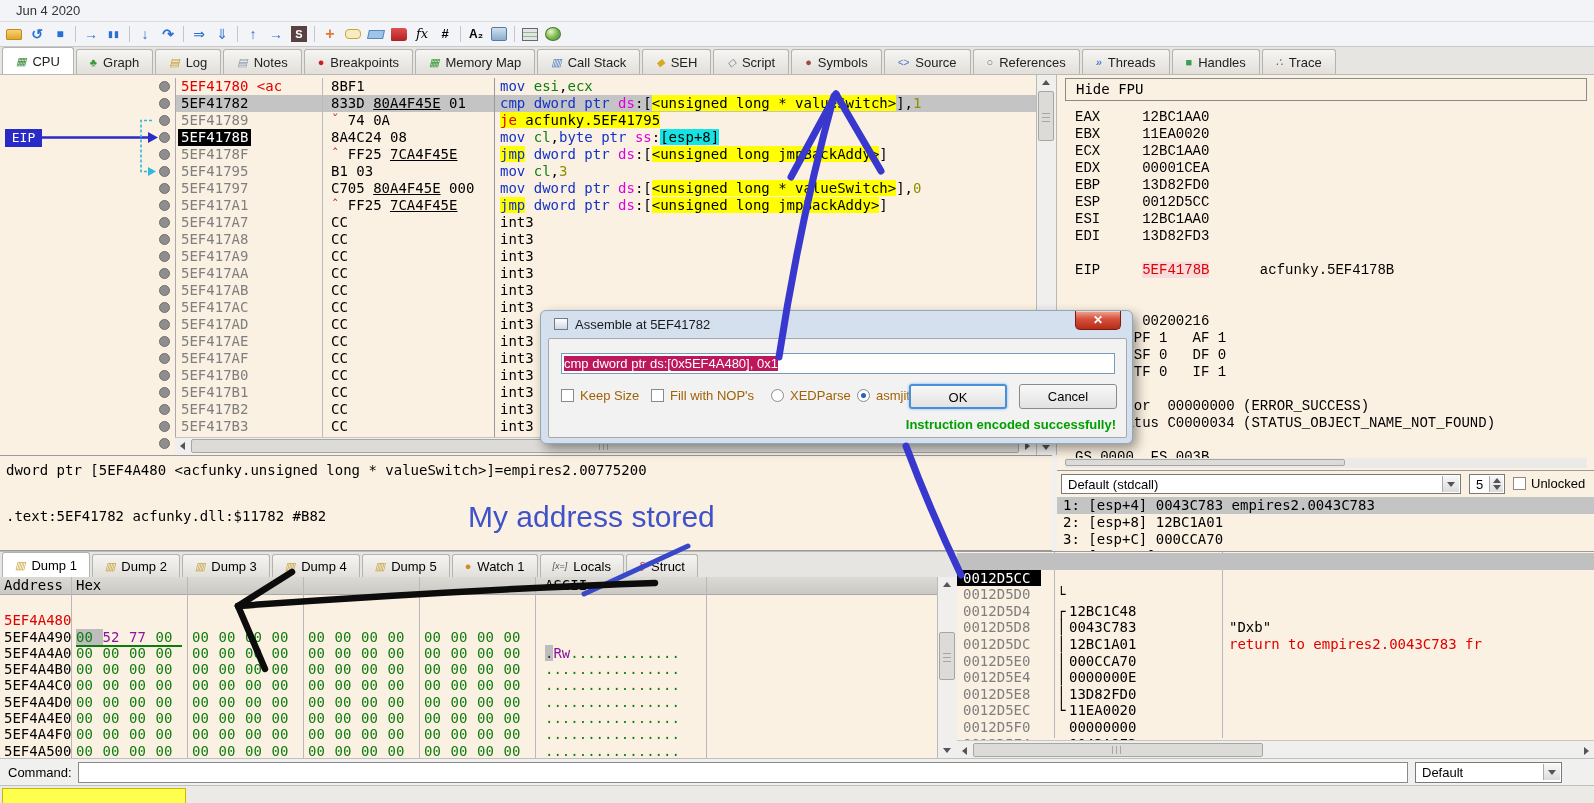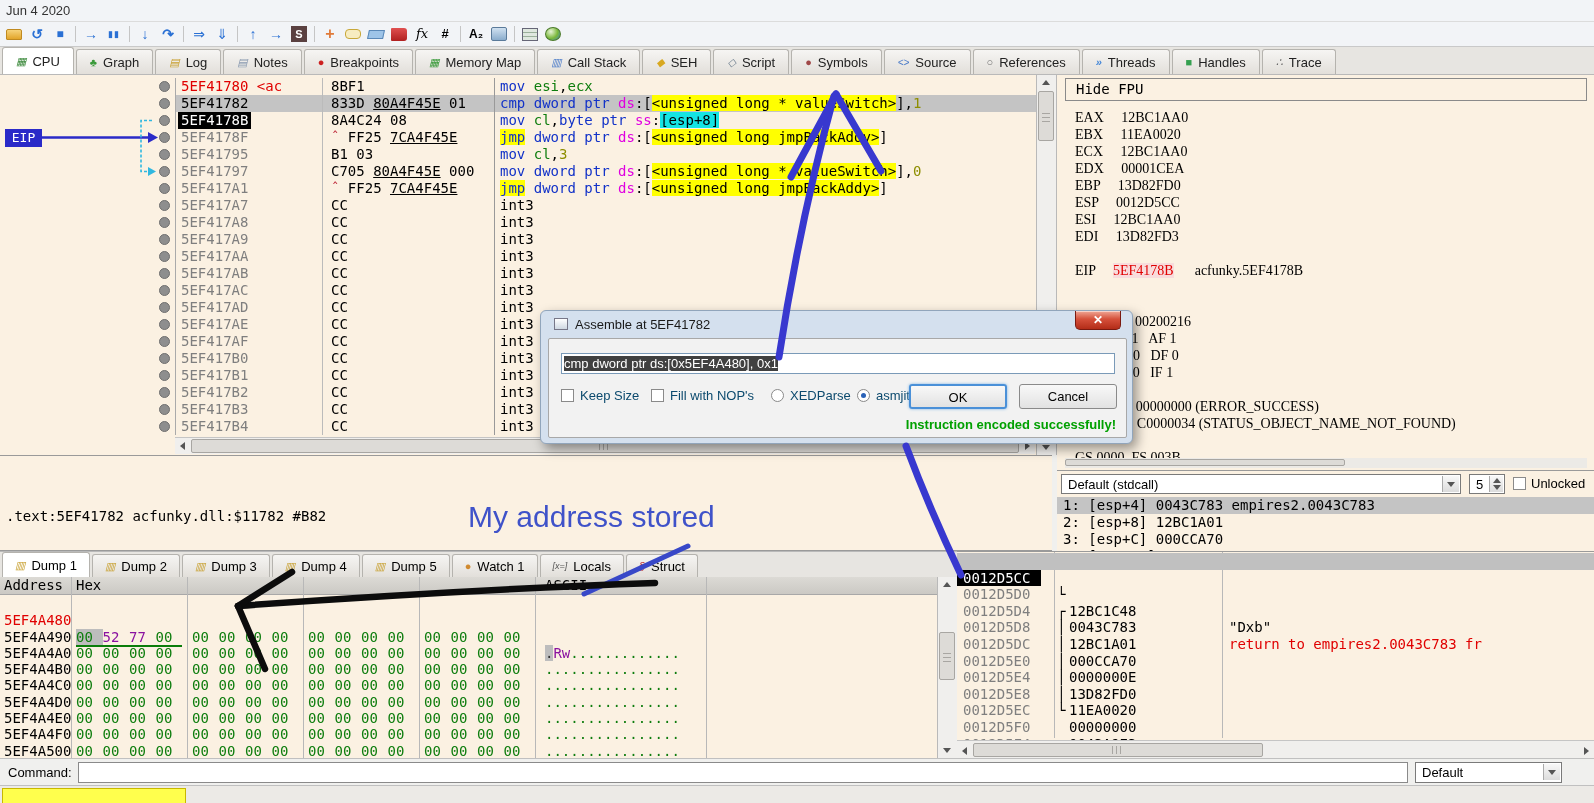--- a/index.html
+++ b/index.html
@@ -11,7 +11,7 @@
   #menubar { left:0; top:0; width:1594px; height:22px; background:#f2f4f7; border-bottom:1px solid #dcdcdc; display:flex; align-items:center; padding-left:6px; }
   .menu-item { display:inline-block; padding:2px 9px; font-size:13px; color:#444; }
   .menu-item::first-letter { text-decoration:underline; }
-  .menu-date { font-size:13px; color:#333; }
+  .menu-date { font-size:13px; color:#333; margin-left:10px; }
   #toolbar { left:0; top:22px; width:1594px; height:25px; background:#f2f4f7; border-bottom:1px solid #c9c9c9; display:flex; align-items:center; padding-left:6px; gap:7px; }
   .tbi { display:inline-flex; align-items:center; justify-content:center; min-width:16px; height:16px; font-size:14px; line-height:16px; }
   .tsep { width:1px; height:16px; background:#c5c5c5; min-width:1px; }

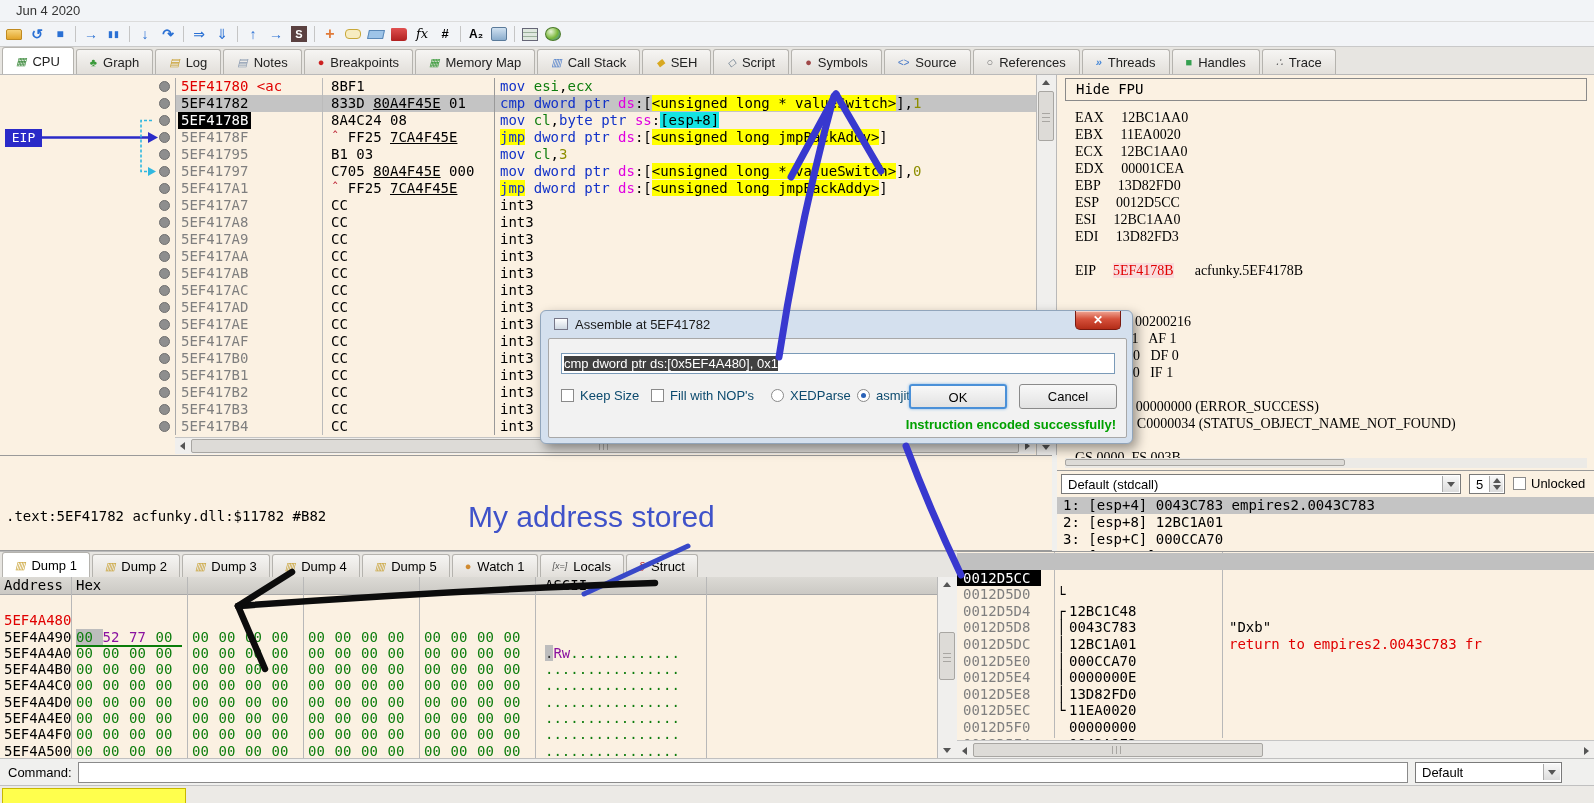--- a/index.html
+++ b/index.html
@@ -267,6 +267,12 @@
       </div>
         <div class="drow">
         <span class="dm"><i class="dot"></i></span>
+        <span class="da"><span class=" a-gray">5EF41789</span></span>
+        <span class="db"><span class=" c-red">ˇ </span><span>74 0A</span></span>
+        <span class="di"><span class=" c-ylr">je </span><span class=" c-ylk">acfunky.5EF41795</span></span>
+      </div>
+        <div class="drow">
+        <span class="dm"><i class="dot"></i></span>
         <span class="da"><span class=" a-eip">5EF4178B</span></span>
         <span class="db"><span>8A4C24 08</span></span>
         <span class="di"><span class=" c-m">mov </span><span class=" c-r">cl</span><span>,</span><span class=" c-m">byte ptr </span><span class=" c-seg">ss</span><span>:</span><span class=" c-cy">[esp+8]</span></span>

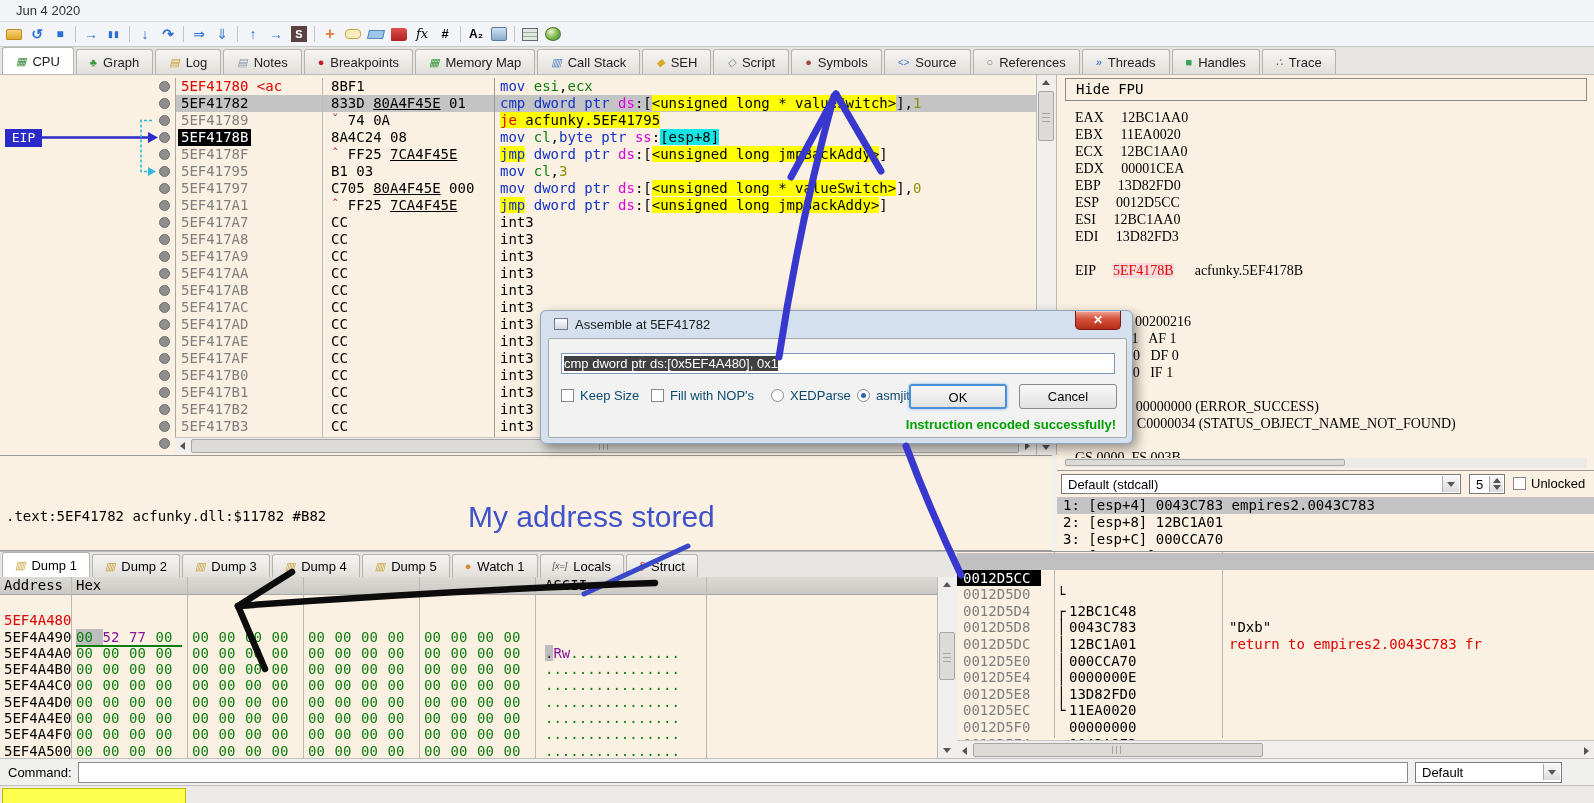--- a/index.html
+++ b/index.html
@@ -58,7 +58,7 @@
   
   #registers { left:1057px; top:75px; width:537px; height:395px; background:#fbf1e2; overflow:hidden; }
   #hidefpu { position:absolute; left:8px; top:3px; width:522px; height:23px; border:1px solid #8a8a8a; background:#fbf1e2; font-family:"DejaVu Sans Mono",monospace; font-size:14px; padding:2px 0 0 10px; }
-  .regline { position:absolute; left:18px; height:17px; line-height:17px; font-family:Liberation Serif, serif; font-size:14px; white-space:pre; }
+  .regline { position:absolute; left:18px; height:17px; line-height:17px; font-family:Liberation Mono, monospace; font-size:14px; white-space:pre; }
   #reg-hscroll { position:absolute; left:8px; top:383px; width:522px; height:10px; background:#eceae6; }
 
   

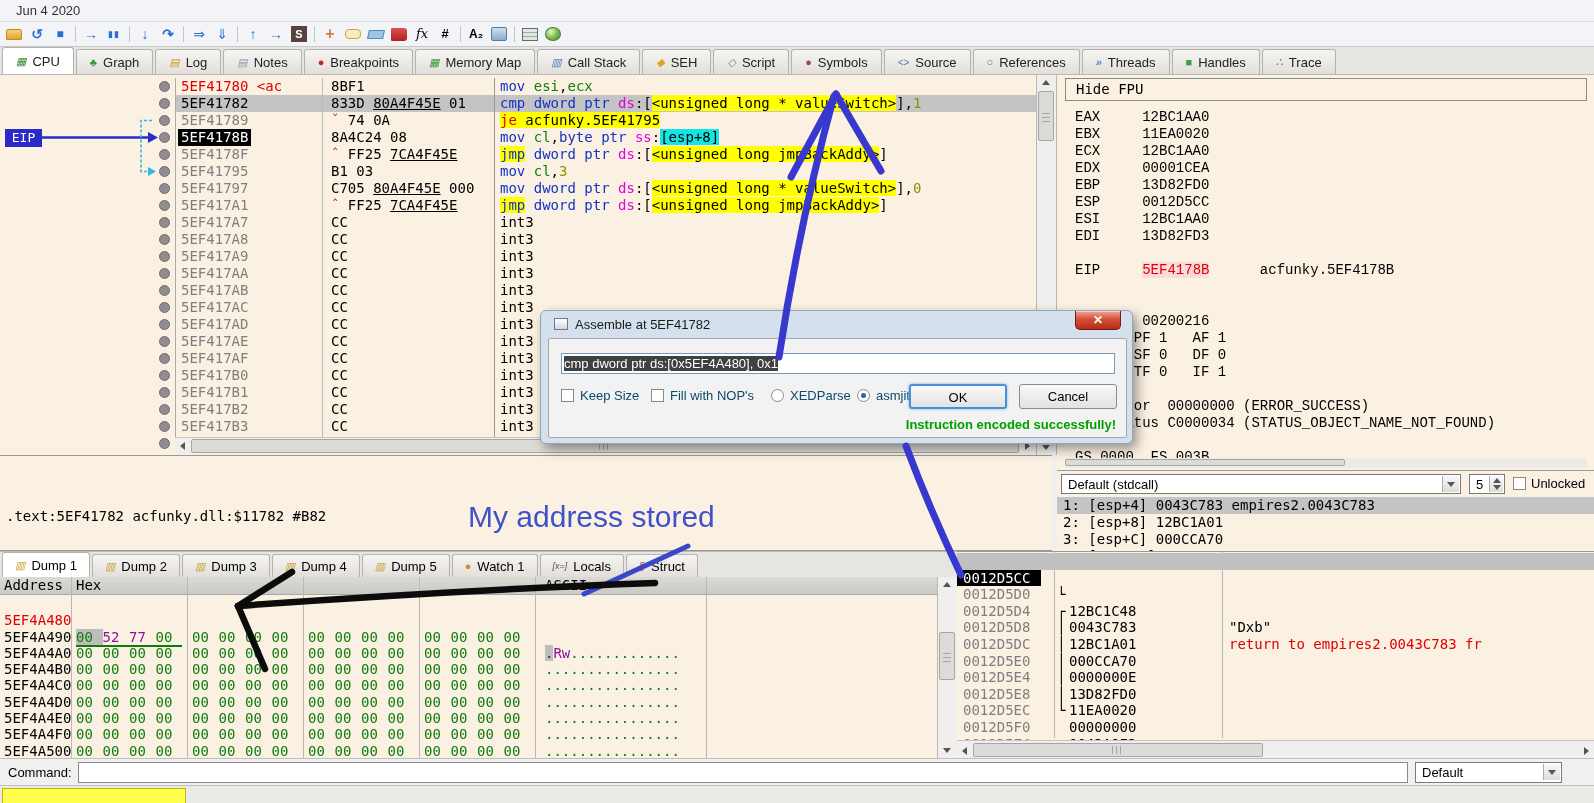--- a/index.html
+++ b/index.html
@@ -128,7 +128,7 @@
   #dlg-close { position:absolute; right:11px; top:0px; width:46px; height:19px; background:linear-gradient(#f0a896,#d5503a 45%,#b32c18); border:1px solid #7a1a10; border-top:none; border-radius:0 0 5px 5px; color:#fff; font-size:12px; font-weight:bold; text-align:center; line-height:18px; box-shadow:inset 0 1px 0 rgba(255,255,255,.5); }
   #dlg-body { position:absolute; left:7px; top:27px; width:579px; height:100px; background:#f2f2f2; border:1px solid #a8a8a8; border-radius:2px; }
   #dlg-input { position:absolute; left:12px; top:14px; width:554px; height:21px; background:#fff; border:1px solid #7a9ab8; font-size:13px; line-height:19px; padding-left:2px; overflow:hidden; white-space:nowrap; }
-  #dlg-input .seltext { background:#404040; color:#fff; }
+  #dlg-input .seltext { background:#be185d; color:#fff; }
   .dlg-cb { position:absolute; width:13px; height:13px; background:#fff; border:1px solid #8a8a8a; top:50px; }
   .dlg-radio { position:absolute; width:13px; height:13px; background:#fff; border:1px solid #8a8a8a; border-radius:50%; top:50px; }
   .dlg-radio.on::after { content:""; position:absolute; left:3px; top:3px; width:5px; height:5px; border-radius:50%; background:#2a62b8; }

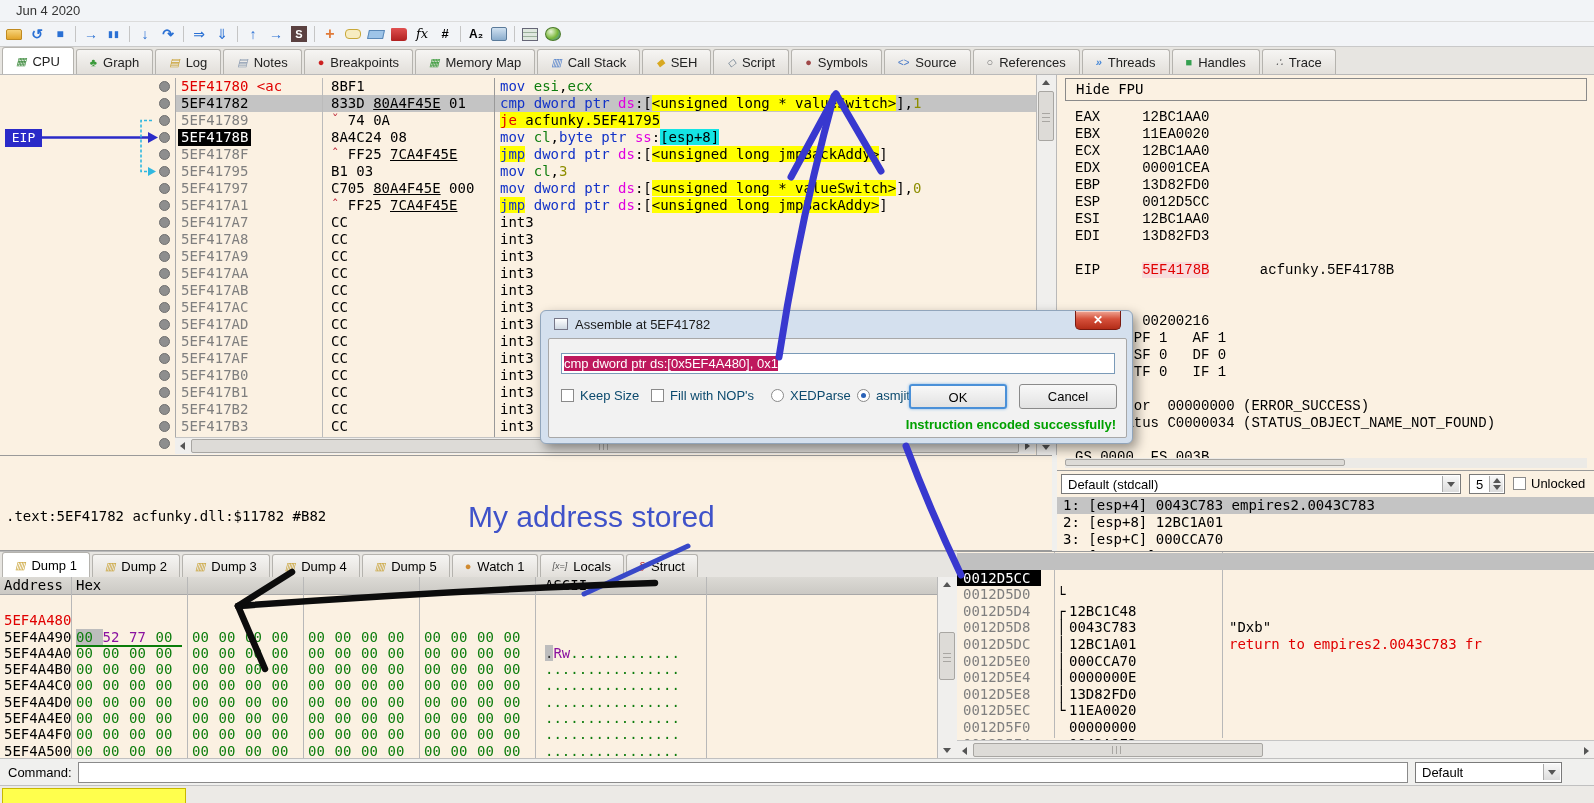--- a/index.html
+++ b/index.html
@@ -132,7 +132,7 @@
   .dlg-cb { position:absolute; width:13px; height:13px; background:#fff; border:1px solid #8a8a8a; top:50px; }
   .dlg-radio { position:absolute; width:13px; height:13px; background:#fff; border:1px solid #8a8a8a; border-radius:50%; top:50px; }
   .dlg-radio.on::after { content:""; position:absolute; left:3px; top:3px; width:5px; height:5px; border-radius:50%; background:#2a62b8; }
-  .dlg-lbl { position:absolute; top:49px; font-size:13px; color:#0c4a6e; white-space:nowrap; }
+  .dlg-lbl { position:absolute; top:49px; font-size:13px; color:#a16207; white-space:nowrap; }
   .dlg-btn { position:absolute; top:45px; width:98px; height:25px; background:linear-gradient(#f8f8f8,#e2e2e2); border:1px solid #8a8a8a; border-radius:3px; text-align:center; line-height:23px; font-size:13px; }
   .dlg-btn.focus { border:2px solid #4a90d8; box-shadow:0 0 3px #7ab4e8; }
   #dlg-msg { position:absolute; right:10px; top:78px; font-size:13px; font-weight:bold; color:#00a000; }

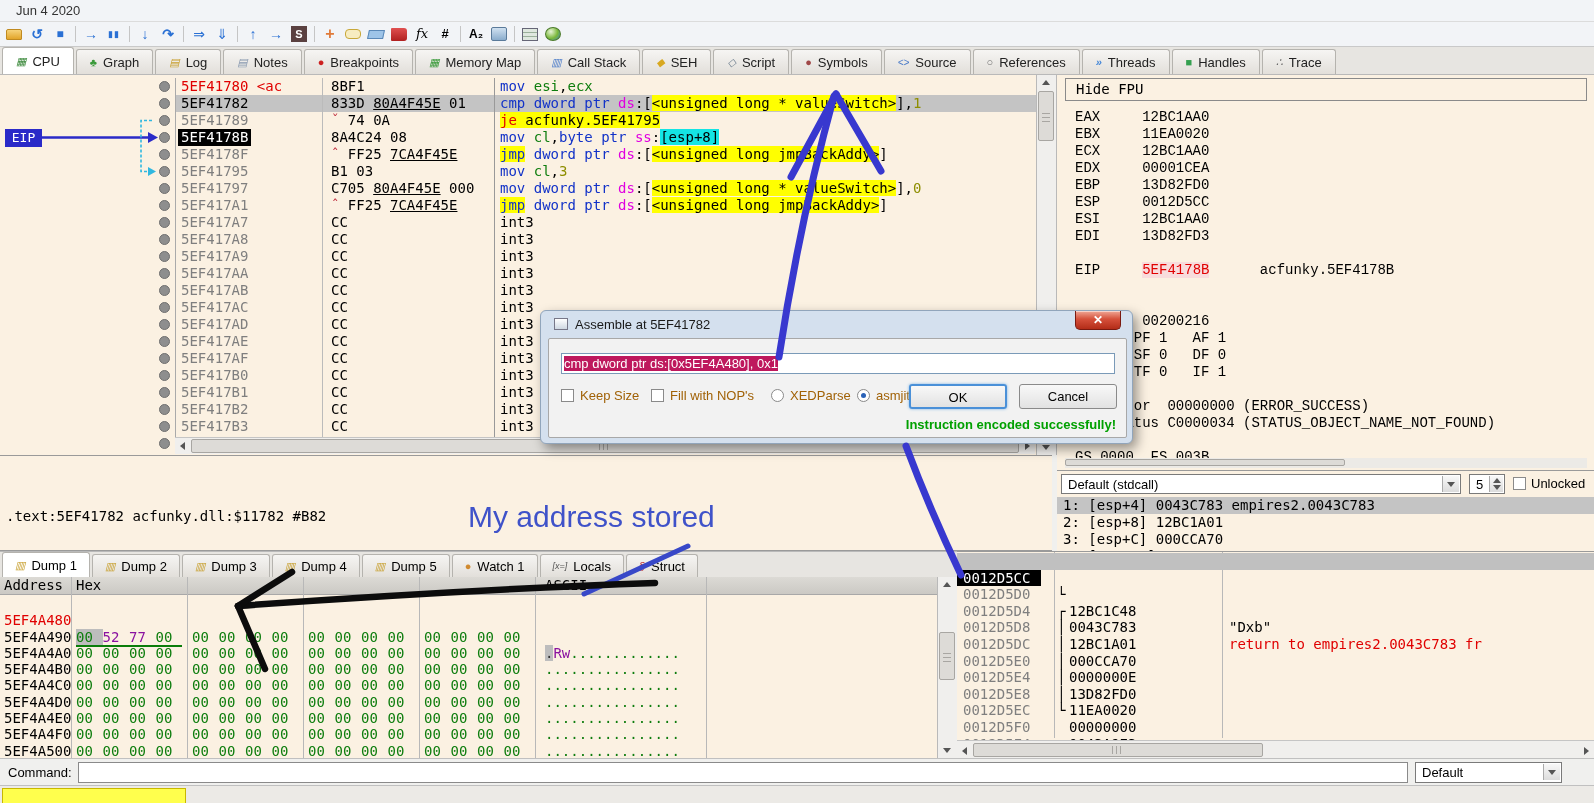--- a/index.html
+++ b/index.html
@@ -436,6 +436,7 @@
   </div>
 
   <div id="infobox" class="abs">
+    <div class="l1">dword ptr [5EF4A480 &lt;acfunky.unsigned long * valueSwitch&gt;]=empires2.00775200</div>
     <div class="l2">.text:5EF41782 acfunky.dll:$11782 #B82</div>
   </div>
 

